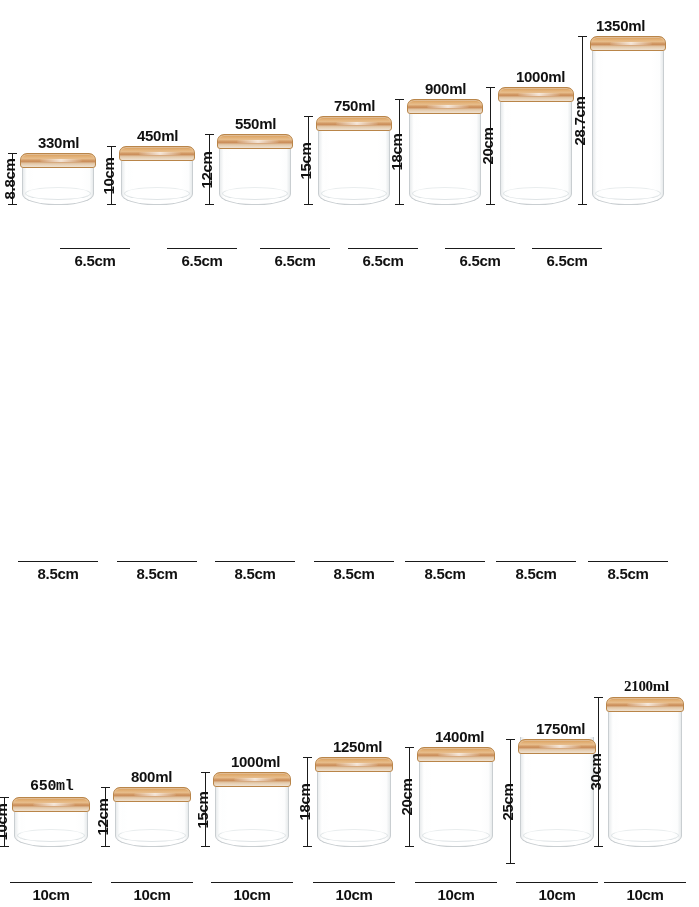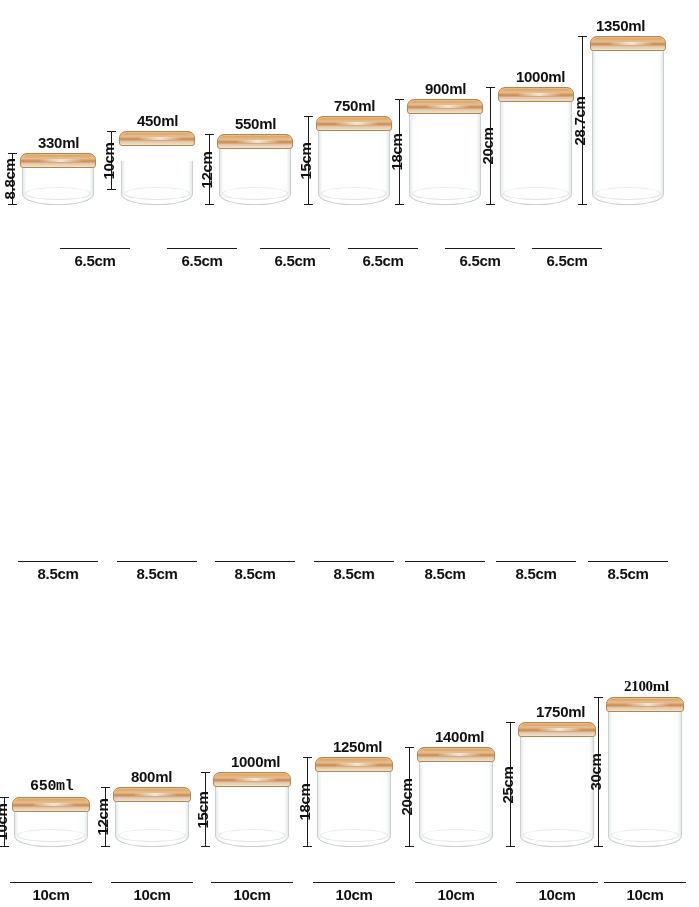--- a/index.html
+++ b/index.html
@@ -166,7 +166,7 @@
           <div class="txt">8.8cm</div>
         </div>
       </div>
-      <div class="jar-unit" style="left: 121px; bottom: 351px; width: 72px; height: 74px;">
+      <div class="jar-unit" style="left: 121px; bottom: 351px; width: 72px; height: 59px;">
         <div class="jar-body" style="width: 72px; height: 44px;"></div>
         <div class="jar-lid" style="top: 0px;"></div>
         <div class="cap-label" style="left: 16px; top: -19px;">450ml</div>

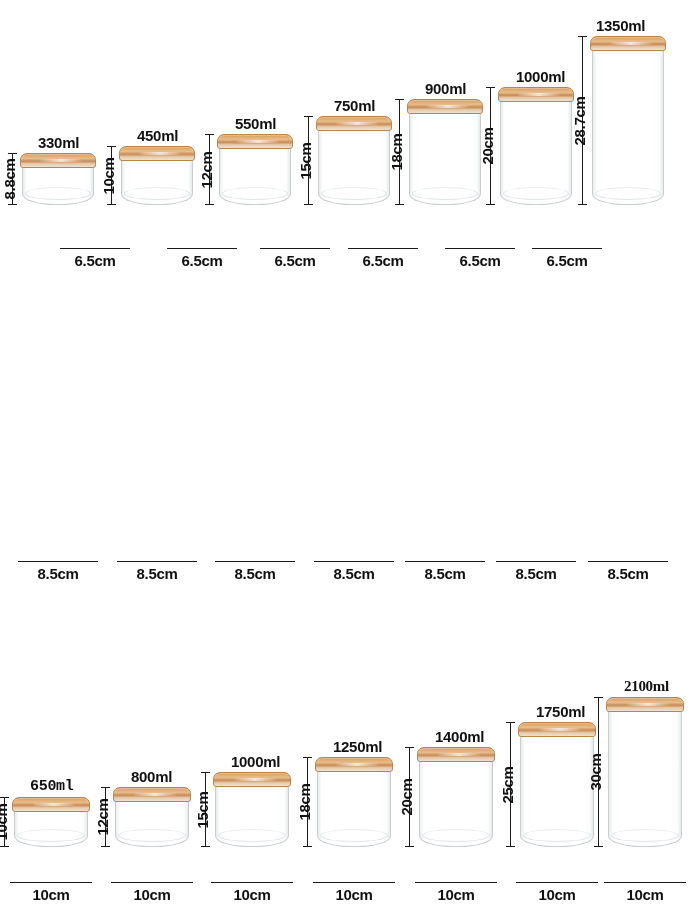--- a/index.html
+++ b/index.html
@@ -317,7 +317,7 @@
           <div class="txt">20cm</div>
         </div>
       </div>
-      <div class="jar-unit" style="left: 520px; bottom: 30px; width: 74px; height: 125px;">
+      <div class="jar-unit" style="left: 520px; bottom: 30px; width: 74px; height: 108px;">
         <div class="jar-body" style="width: 74px; height: 110px;"></div>
         <div class="jar-lid" style="top: 0px;"></div>
         <div class="cap-label" style="left: 16px; top: -19px;">1750ml</div>

